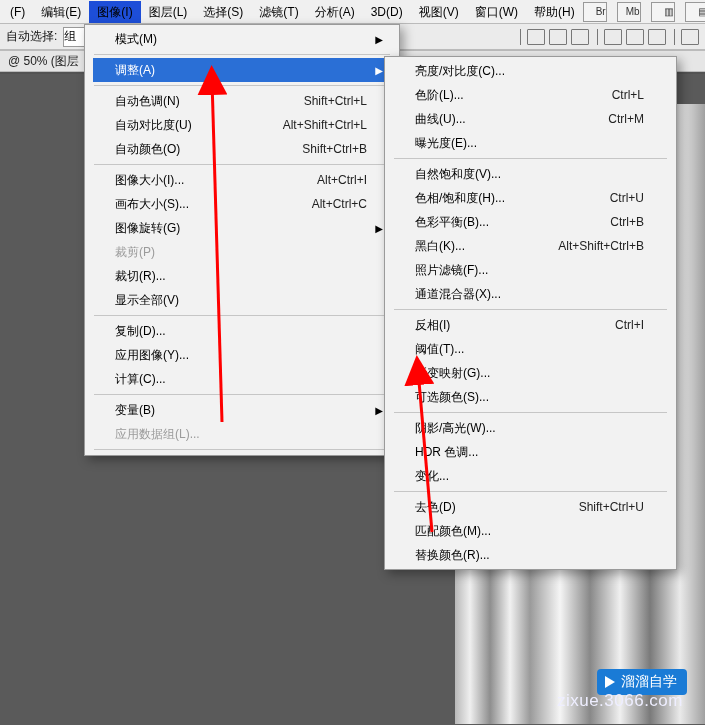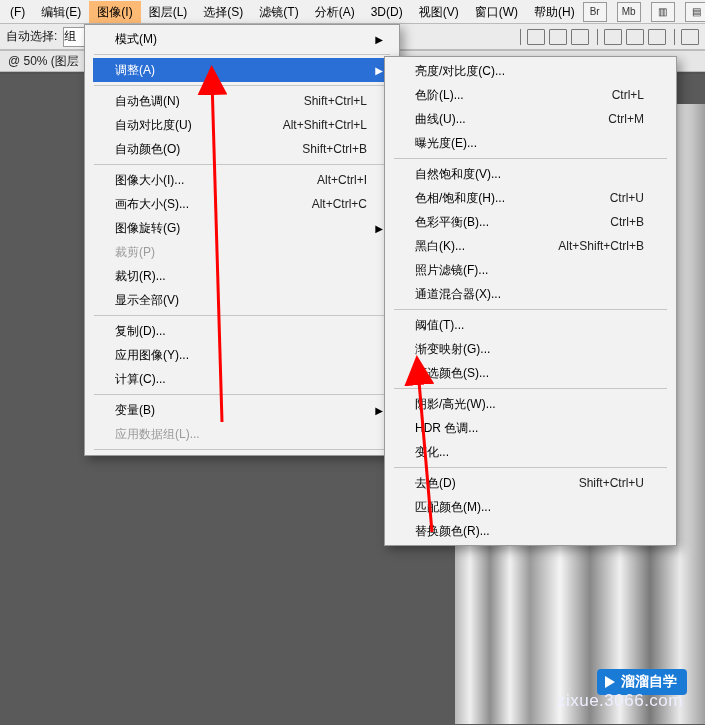--- a/index.html
+++ b/index.html
@@ -5,7 +5,7 @@
   html,body{margin:0;padding:0;font-family:"Microsoft YaHei","SimSun",Arial,sans-serif;font-size:12px;background:#535353;overflow:hidden;width:705px;height:725px;position:relative}
   .menubar{background:#f0f0f0;height:24px;display:flex;align-items:center;padding:0 2px;border-bottom:1px solid #bbb;width:705px;box-sizing:border-box}
   .menubar .mitem{padding:0 8px;height:22px;line-height:22px;color:#000;white-space:nowrap}
-  .menubar .mitem.active{background:#fdba74}
+  .menubar .mitem.active{background:#1d4ed8}
   .menubar .ficons{margin-left:auto;display:flex;gap:10px;padding-right:6px}
   .ficon-box{width:22px;height:18px;border:1px solid #999;display:flex;align-items:center;justify-content:center;font-size:10px;color:#333;background:#f4f4f4}
   .toolbar{background:#ebebeb;height:26px;display:flex;align-items:center;padding:0 6px;border-bottom:1px solid #bbb;width:705px;box-sizing:border-box;gap:6px}

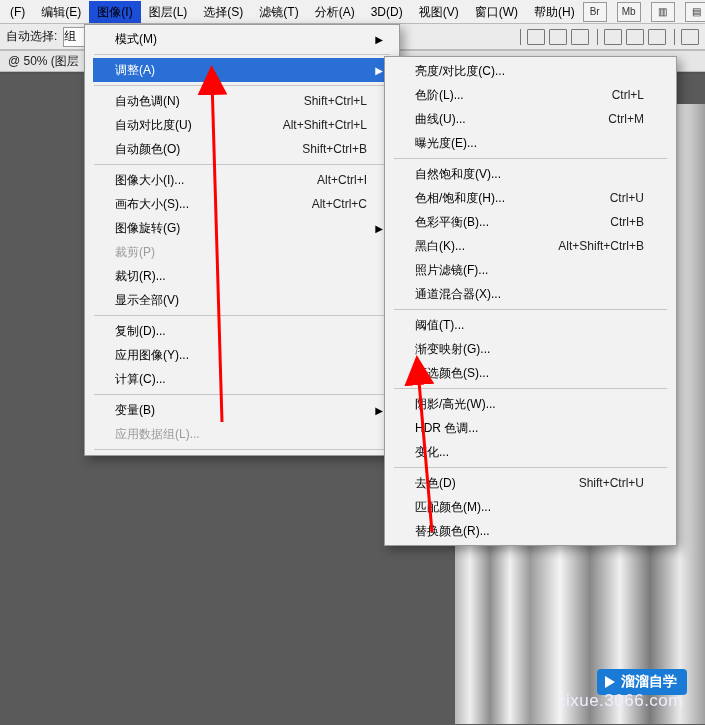--- a/index.html
+++ b/index.html
@@ -7,7 +7,7 @@
   .menubar .mitem{padding:0 8px;height:22px;line-height:22px;color:#000;white-space:nowrap}
   .menubar .mitem.active{background:#1d4ed8}
   .menubar .ficons{margin-left:auto;display:flex;gap:10px;padding-right:6px}
-  .ficon-box{width:22px;height:18px;border:1px solid #999;display:flex;align-items:center;justify-content:center;font-size:10px;color:#333;background:#f4f4f4}
+  .ficon-box{width:22px;height:18px;border:1px solid #999;display:flex;align-items:center;justify-content:flex-end;font-size:10px;color:#333;background:#f4f4f4}
   .toolbar{background:#ebebeb;height:26px;display:flex;align-items:center;padding:0 6px;border-bottom:1px solid #bbb;width:705px;box-sizing:border-box;gap:6px}
   .toolbar .lbl{color:#111}
   .toolbar .select{border:1px solid #999;background:#fff;height:18px;width:28px}

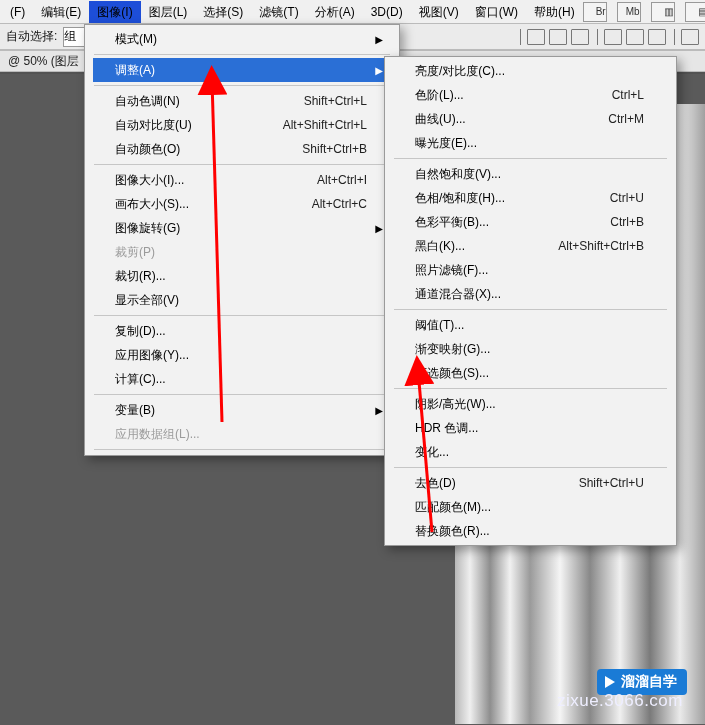--- a/index.html
+++ b/index.html
@@ -202,6 +202,10 @@
     </div>
     <div class="menu-sep"></div>
     <div class="menu-row">
+      <span class="label">反相(I)</span>
+      <span class="accel">Ctrl+I</span>
+    </div>
+    <div class="menu-row">
       <span class="label">阈值(T)...</span>
     </div>
     <div class="menu-row">

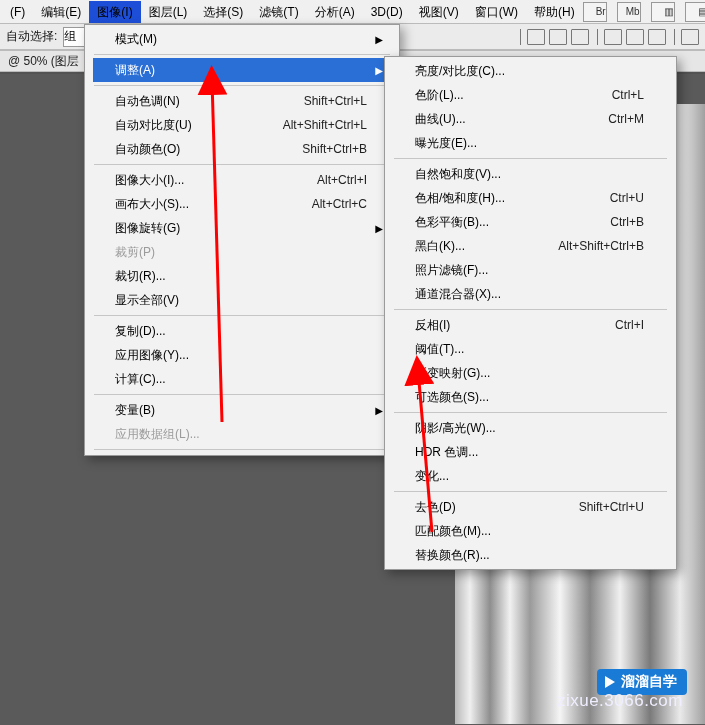--- a/index.html
+++ b/index.html
@@ -33,7 +33,7 @@
   .arrow-svg{position:absolute;pointer-events:none}
   
   .wm{position:absolute;right:18px;bottom:30px;background:#1a7bd6;color:#fff;
-      border-radius:4px;padding:4px 10px 4px 8px;display:flex;align-items:center;gap:6px;font-size:14px;font-weight:bold}
+      border-radius:4px;padding:4px 10px 4px 8px;display:flex;align-items:center;gap:6px;font-size:14px;font-weight:normal}
   .wm .play{width:0;height:0;border-left:10px solid #fff;border-top:6px solid transparent;border-bottom:6px solid transparent}
   .wm-url{position:absolute;right:22px;bottom:14px;color:#eef;font-size:17px;letter-spacing:.5px}
 </style>

